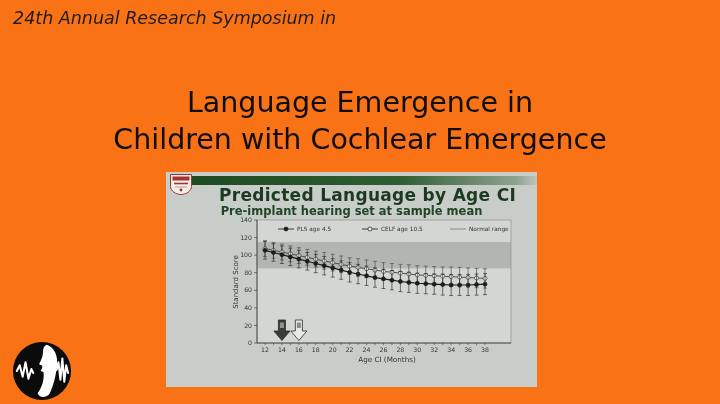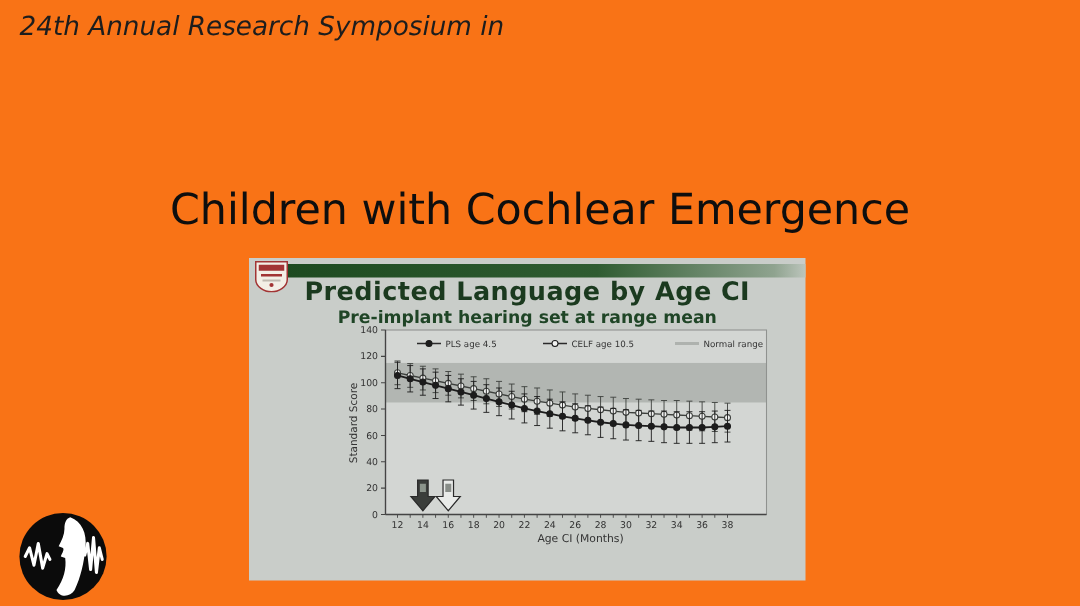--- a/index.html
+++ b/index.html
@@ -31,7 +31,7 @@
   </div>
 
   <h1 class="main-title">
-    <br>
+    <span>Language Emergence in</span><br>
     <span>Children with Cochlear Emergence</span>
   </h1>
 

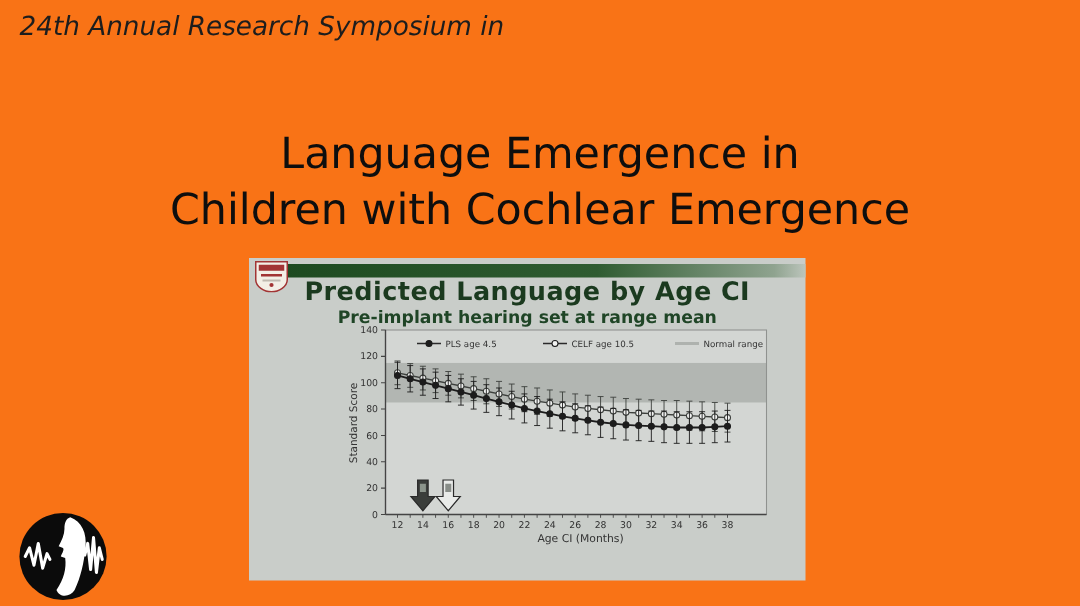--- a/index.html
+++ b/index.html
@@ -14,7 +14,7 @@
           background:linear-gradient(to right,#1d4a20 0%,#2f5c31 60%,#8fa38f 94%,#bcc5bc 100%);}
   .crest{position:absolute;left:3px;top:2px;width:24px;height:21px;}
   .slide-title{position:absolute;top:13px;left:0;width:100%;text-align:center;
-          font-size:17px;font-weight:bold;letter-spacing:.3px;color:#1b3a1f;}
+          font-size:17px;font-weight:bold;letter-spacing:.3px;color:#1b3a1f;padding-left:16px;}
   .slide-subtitle{position:absolute;top:32px;left:0;width:100%;text-align:center;
           font-size:11.5px;font-weight:bold;color:#1f4526;}
   .chart-svg{position:absolute;left:0;top:0;width:371px;height:215px;

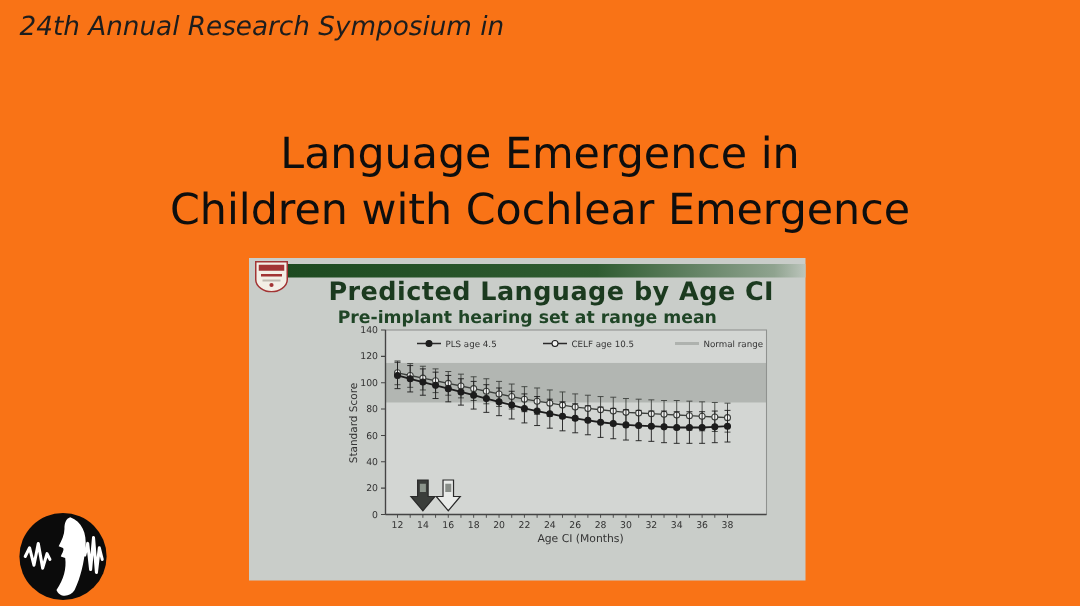--- a/index.html
+++ b/index.html
@@ -47,7 +47,7 @@
     </svg>
 
     <div class="slide-title">Predicted Language by Age CI</div>
-    <div class="slide-subtitle">Pre-implant hearing set at range mean</div>
+    <div class="slide-subtitle">Pre-implant hearing set at sample mean</div>
 
     <svg id="chart" class="chart-svg" viewBox="0 0 371 215">
         <rect x="91" y="48" width="254" height="123" fill="#d3d6d3"></rect>

